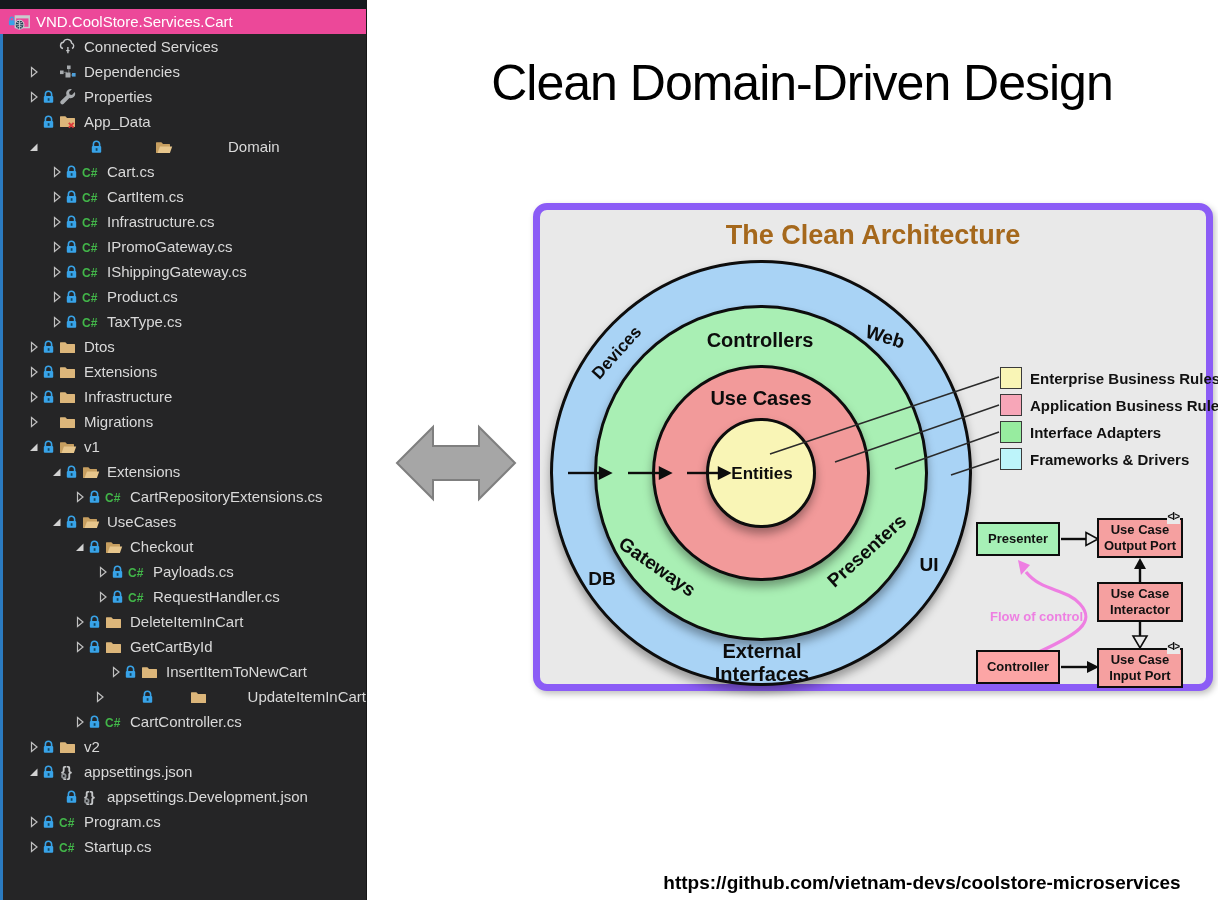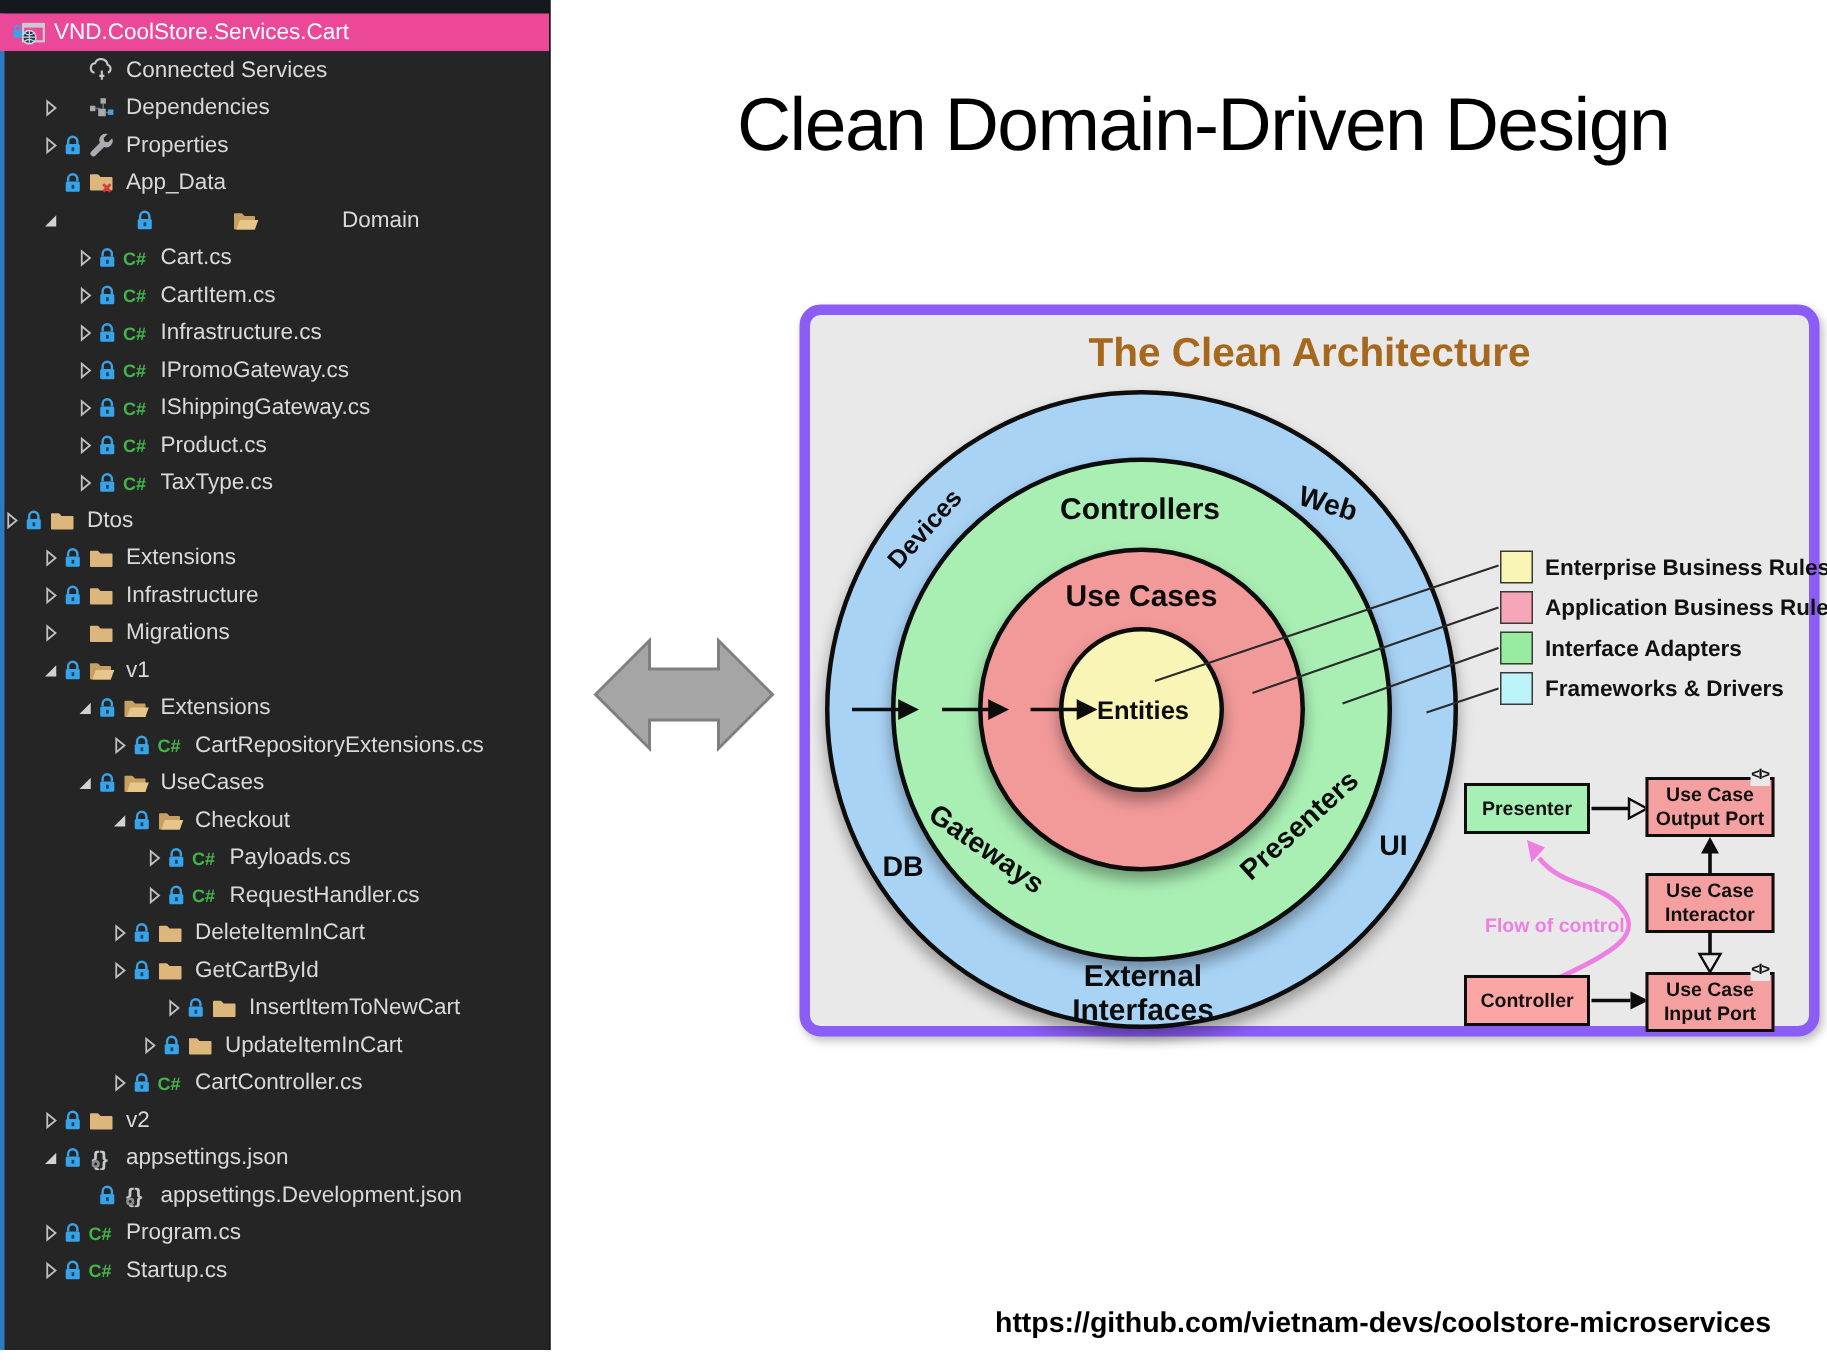--- a/index.html
+++ b/index.html
@@ -300,7 +300,7 @@
         </span>
         <span class="tlabel">TaxType.cs</span>
       </div>
-      <div class="trow" style="">
+      <div class="trow" style="padding-left: 26px;">
         <span class="tw aw">
           <svg width="14" height="16" viewBox="0 0 14 16">
             <path d="M4.5 3.5 L10 8 L4.5 12.5 Z" fill="none" stroke="#c0c0c0" stroke-width="1.2"></path>

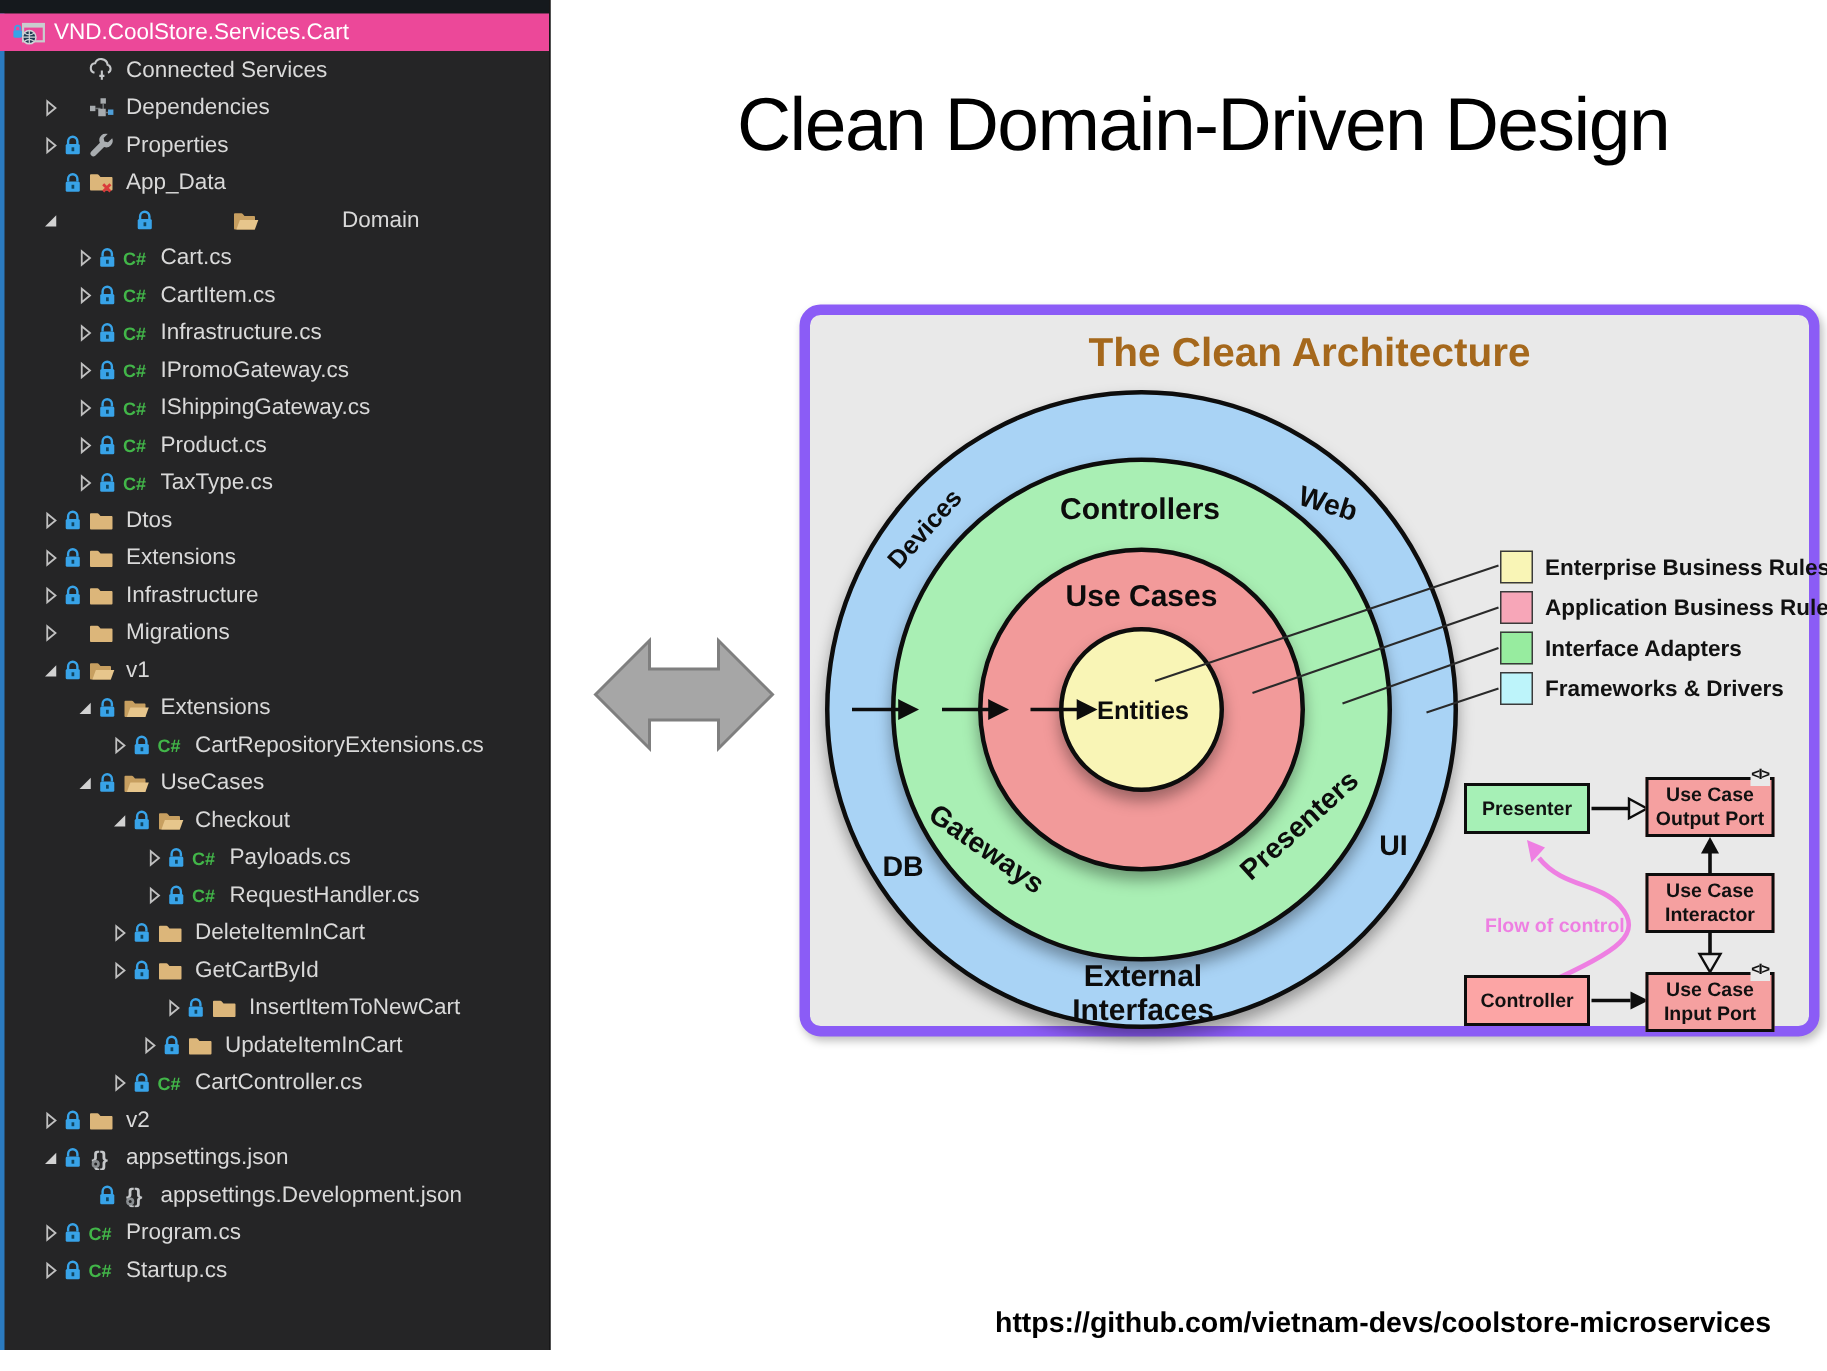--- a/index.html
+++ b/index.html
@@ -578,7 +578,7 @@
         </span>
         <span class="tlabel">InsertItemToNewCart</span>
       </div>
-      <div class="trow" style="padding-left: 92px;">
+      <div class="trow" style="padding-left: 92px; justify-content: space-between;">
         <span class="tw aw">
           <svg width="14" height="16" viewBox="0 0 14 16">
             <path d="M4.5 3.5 L10 8 L4.5 12.5 Z" fill="none" stroke="#c0c0c0" stroke-width="1.2"></path>

